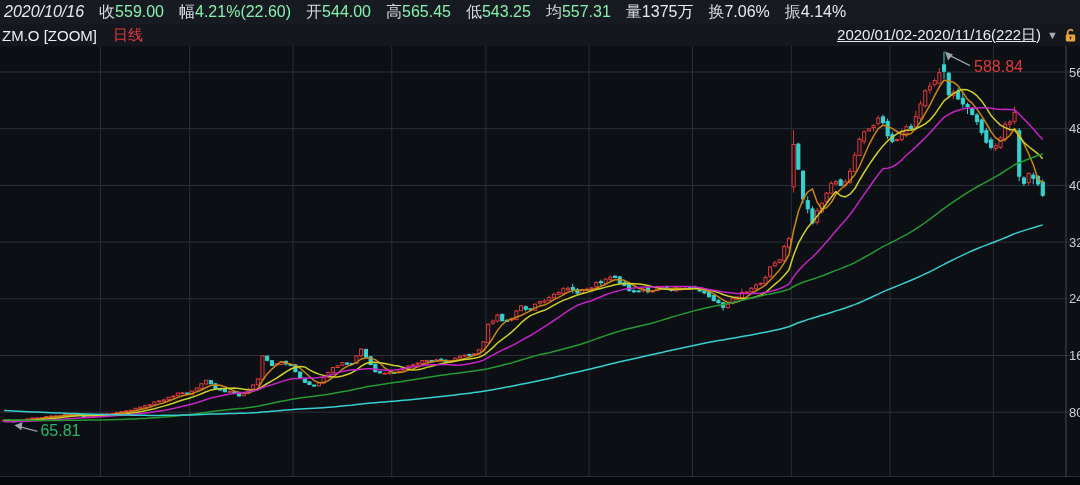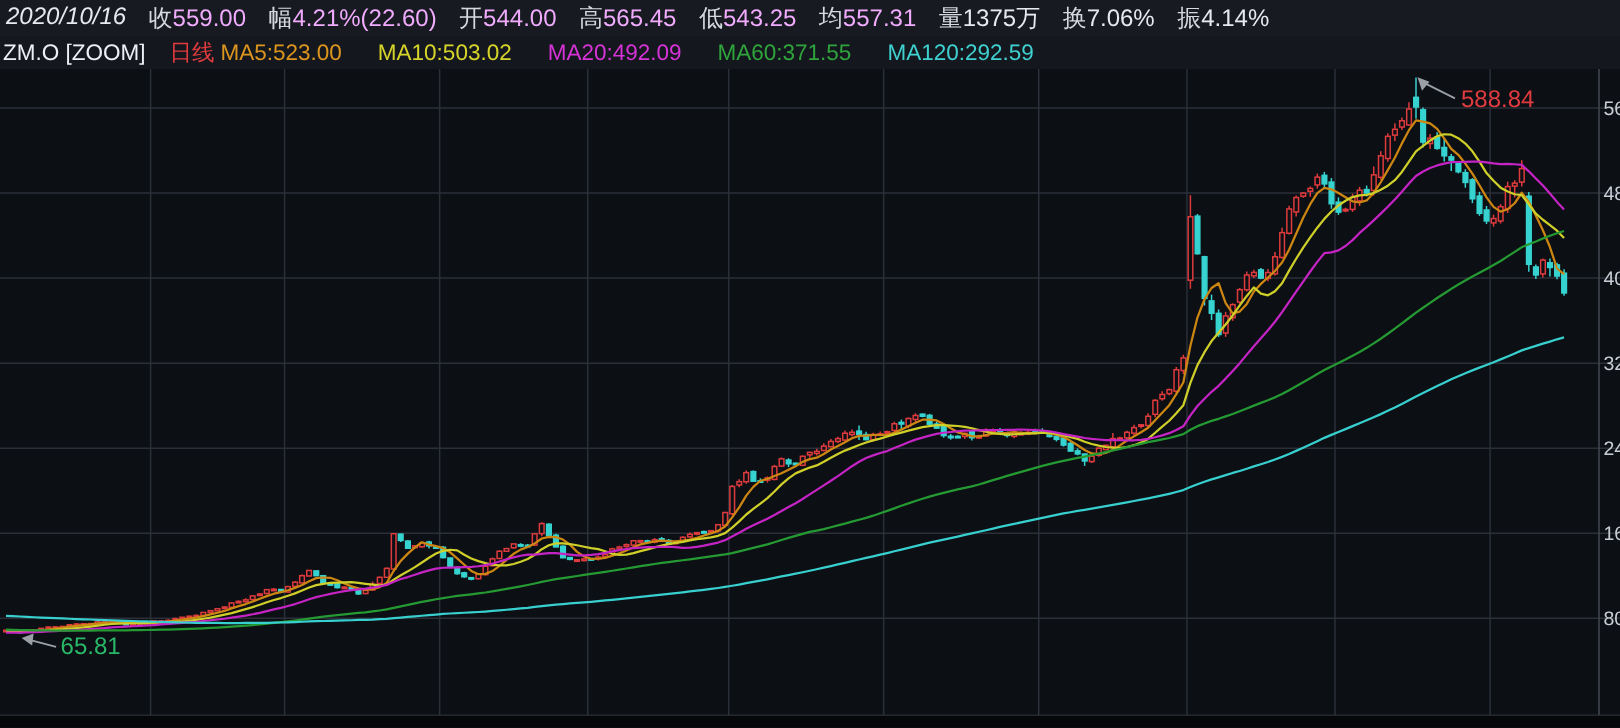--- a/index.html
+++ b/index.html
@@ -11,7 +11,7 @@
   #row2{top:24px;height:22px;background:#14171d;font-size:15px;color:#e6e9ed;padding-left:2px;}
   .f{margin-left:15px;}
   .lab{color:#d5d9df;}
-  .val-red{color:#f0abfc;}
+  .val-red{color:#86efac;}
   .val-white{color:#e6e9ed;}
   #quote-date{color:#e6e9ed;font-style:italic;}
   #symbol{color:#eceff3;margin-right:16px;}

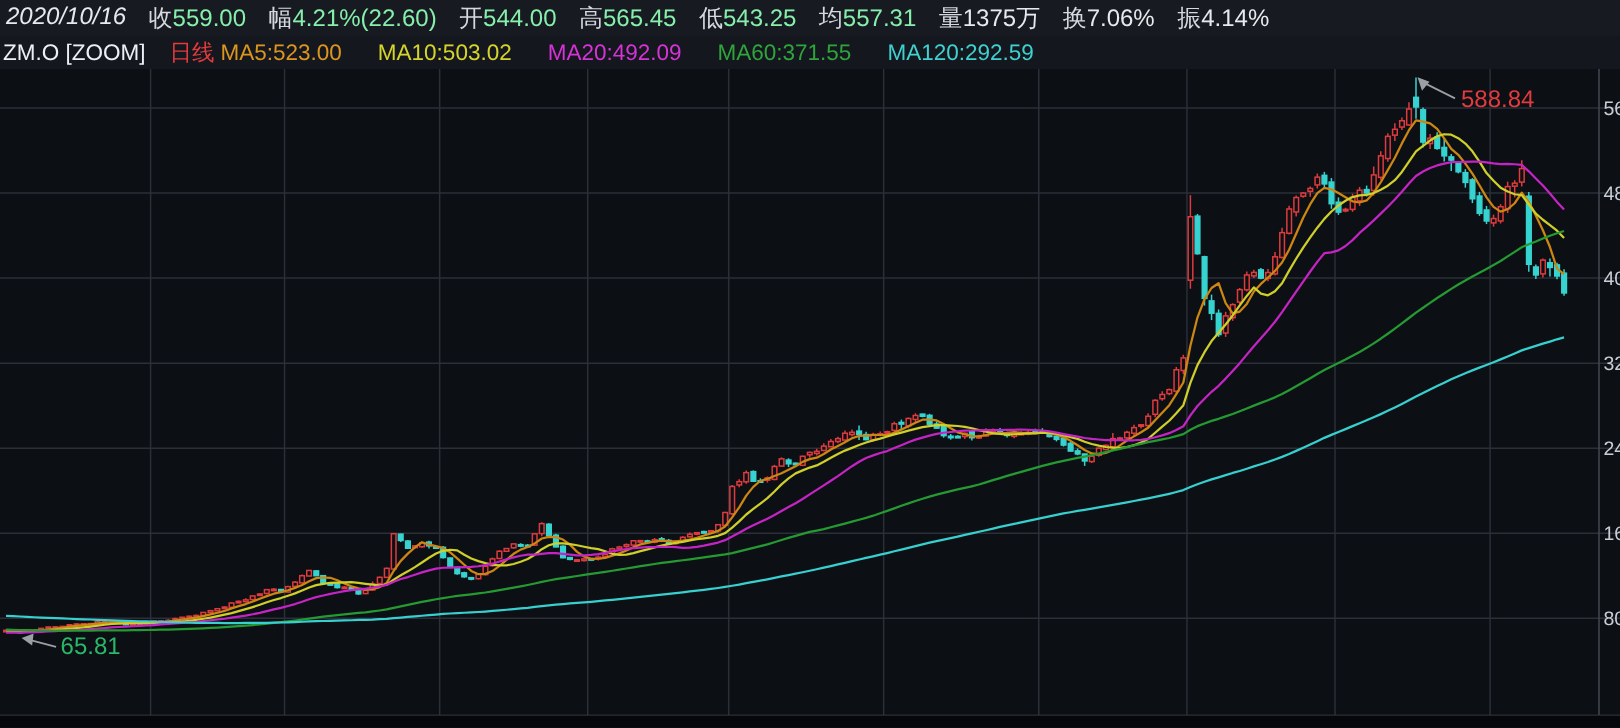--- a/index.html
+++ b/index.html
@@ -529,7 +529,6 @@
   <div id="row2" class="hdr">
     <span id="symbol">ZM.O [ZOOM]</span>
     <span class="period">日线</span>
-    <span id="malegend"><span class="ma-item" style="color: rgb(220, 149, 31);">MA5:523.00</span><span class="ma-item" style="color: rgb(214, 212, 42);">MA10:503.02</span><span class="ma-item" style="color: rgb(214, 51, 214);">MA20:492.09</span><span class="ma-item" style="color: rgb(47, 164, 60);">MA60:371.55</span><span class="ma-item" style="color: rgb(63, 208, 208);">MA120:292.59</span></span>
   </div>
 
   <div id="footer">

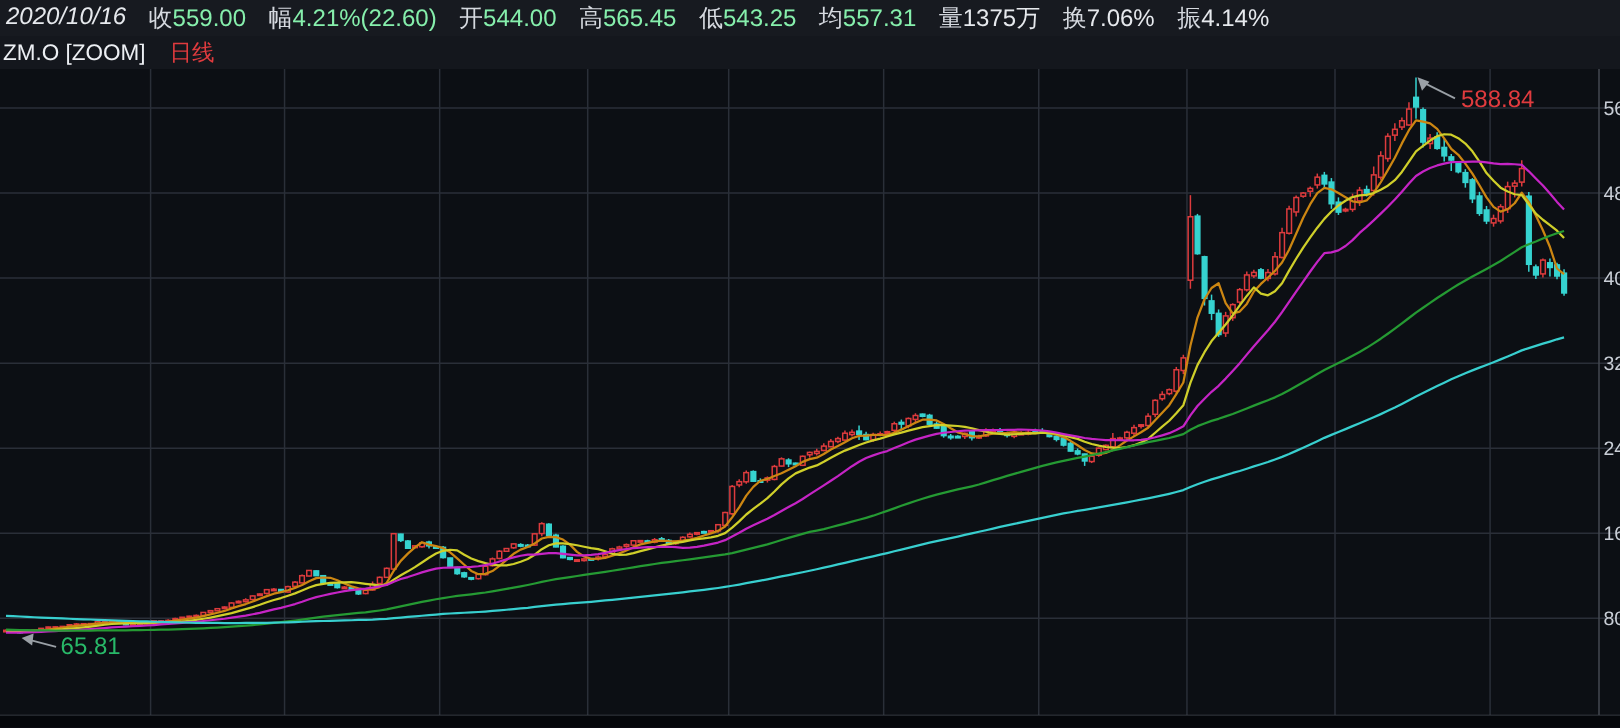--- a/index.html
+++ b/index.html
@@ -529,6 +529,16 @@
   <div id="row2" class="hdr">
     <span id="symbol">ZM.O [ZOOM]</span>
     <span class="period">日线</span>
+    <span class="right-group">
+      <span class="range">2020/01/02-2020/11/16(222日)</span>
+      <span class="dd">▼</span>
+      <svg width="15" height="16" viewBox="0 0 16 16">
+        <path d="M5 8 V5.2 a3 3 0 0 1 5.6 -1.4" fill="none" stroke="#e8a93a" stroke-width="1.8"></path>
+        <rect x="3" y="7.4" width="10" height="7.4" rx="1.2" fill="#e8a93a"></rect>
+        <circle cx="8" cy="10.6" r="1.1" fill="#3a2c0e"></circle>
+        <rect x="7.5" y="10.8" width="1" height="2.2" fill="#3a2c0e"></rect>
+      </svg>
+    </span>
   </div>
 
   <div id="footer">

